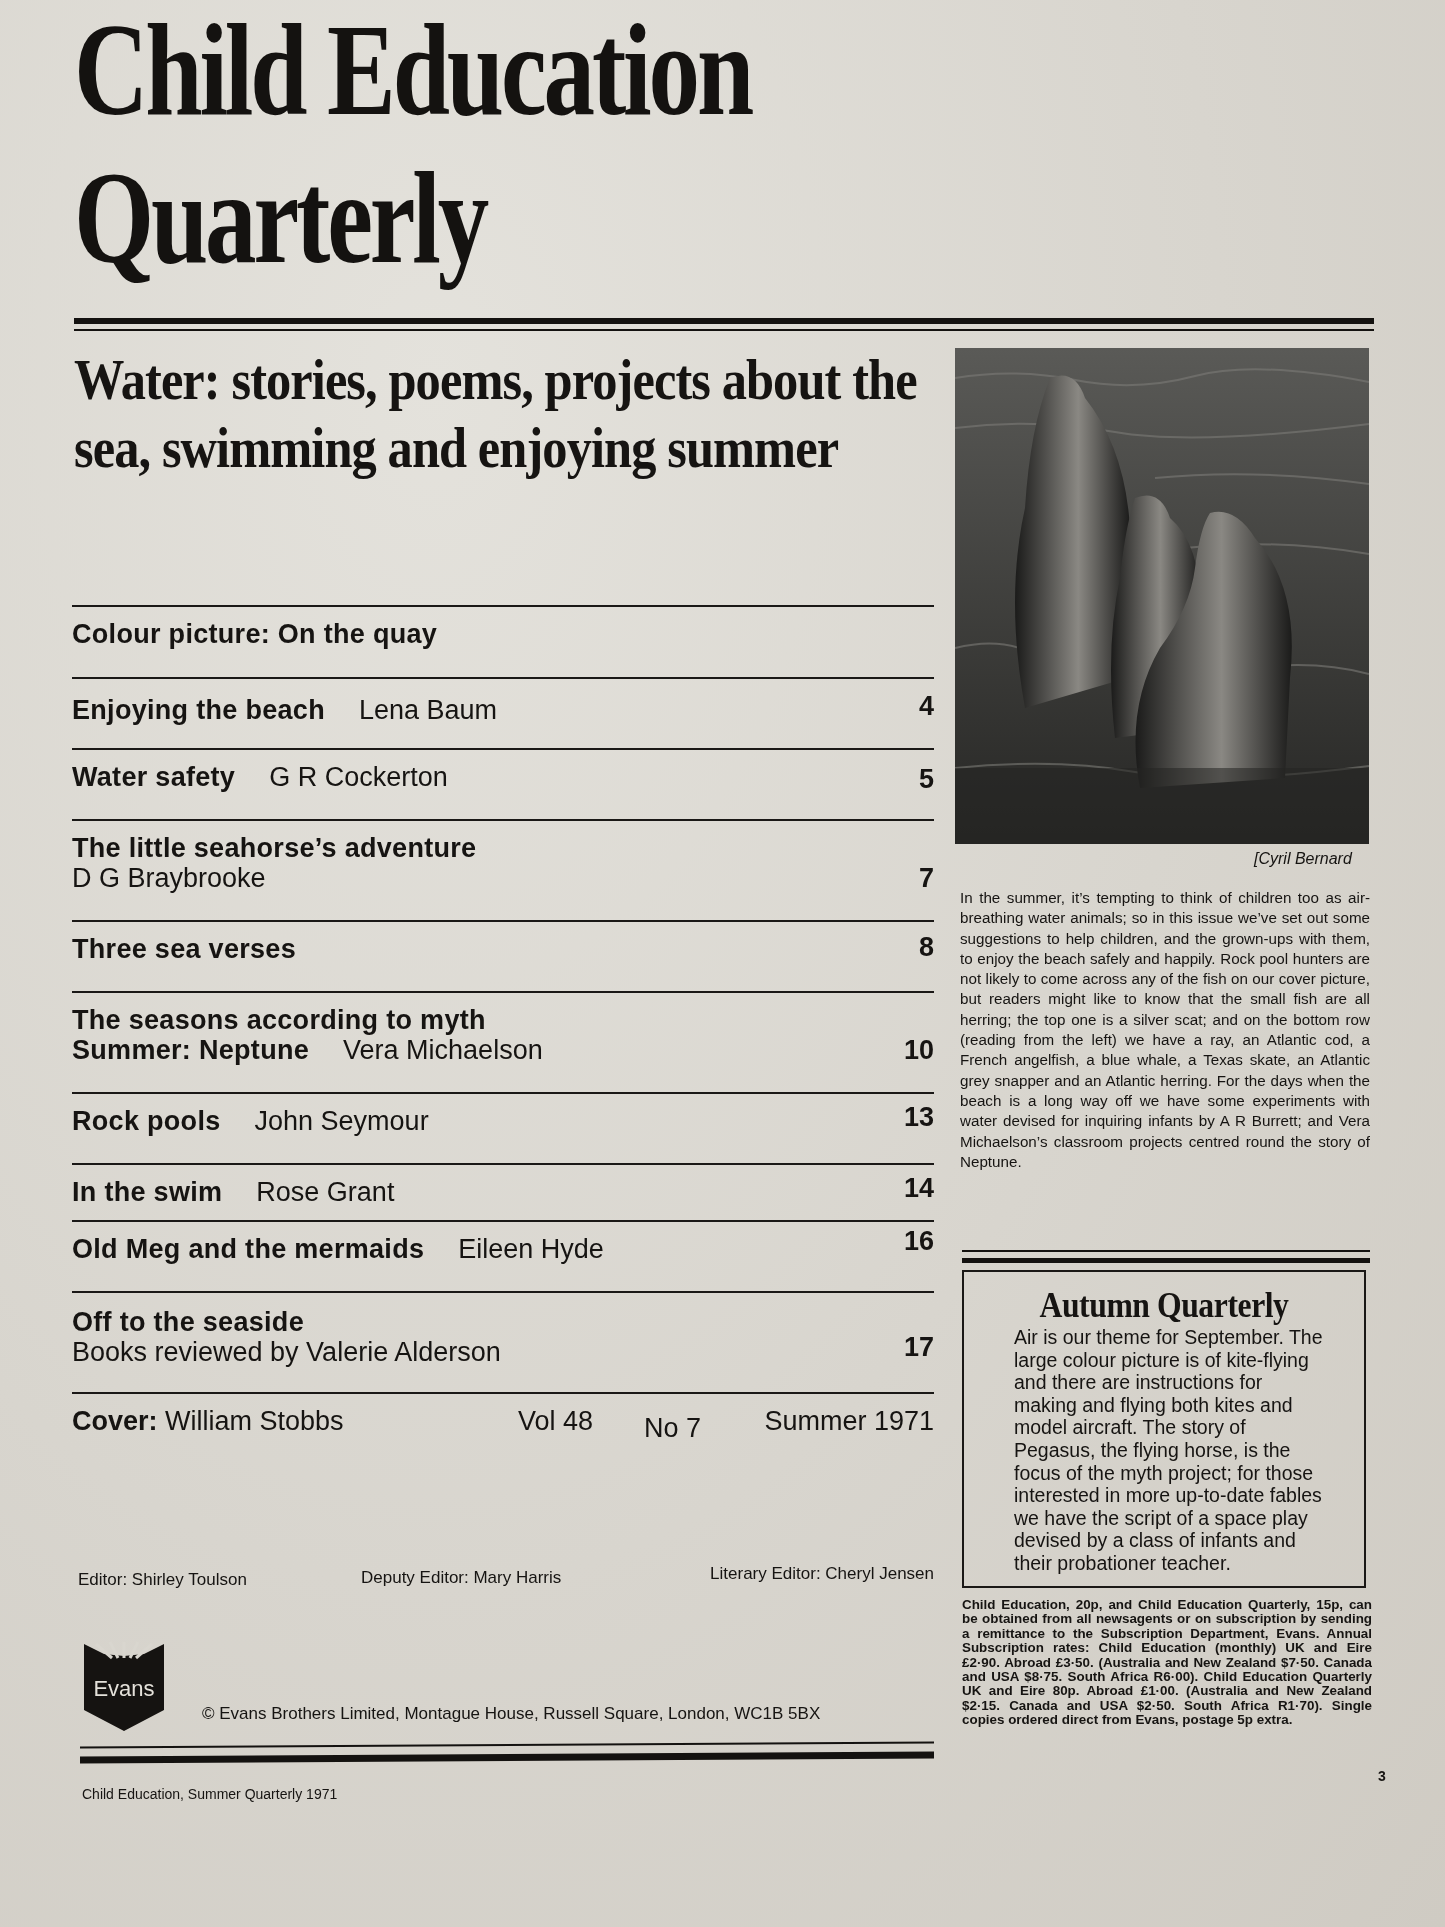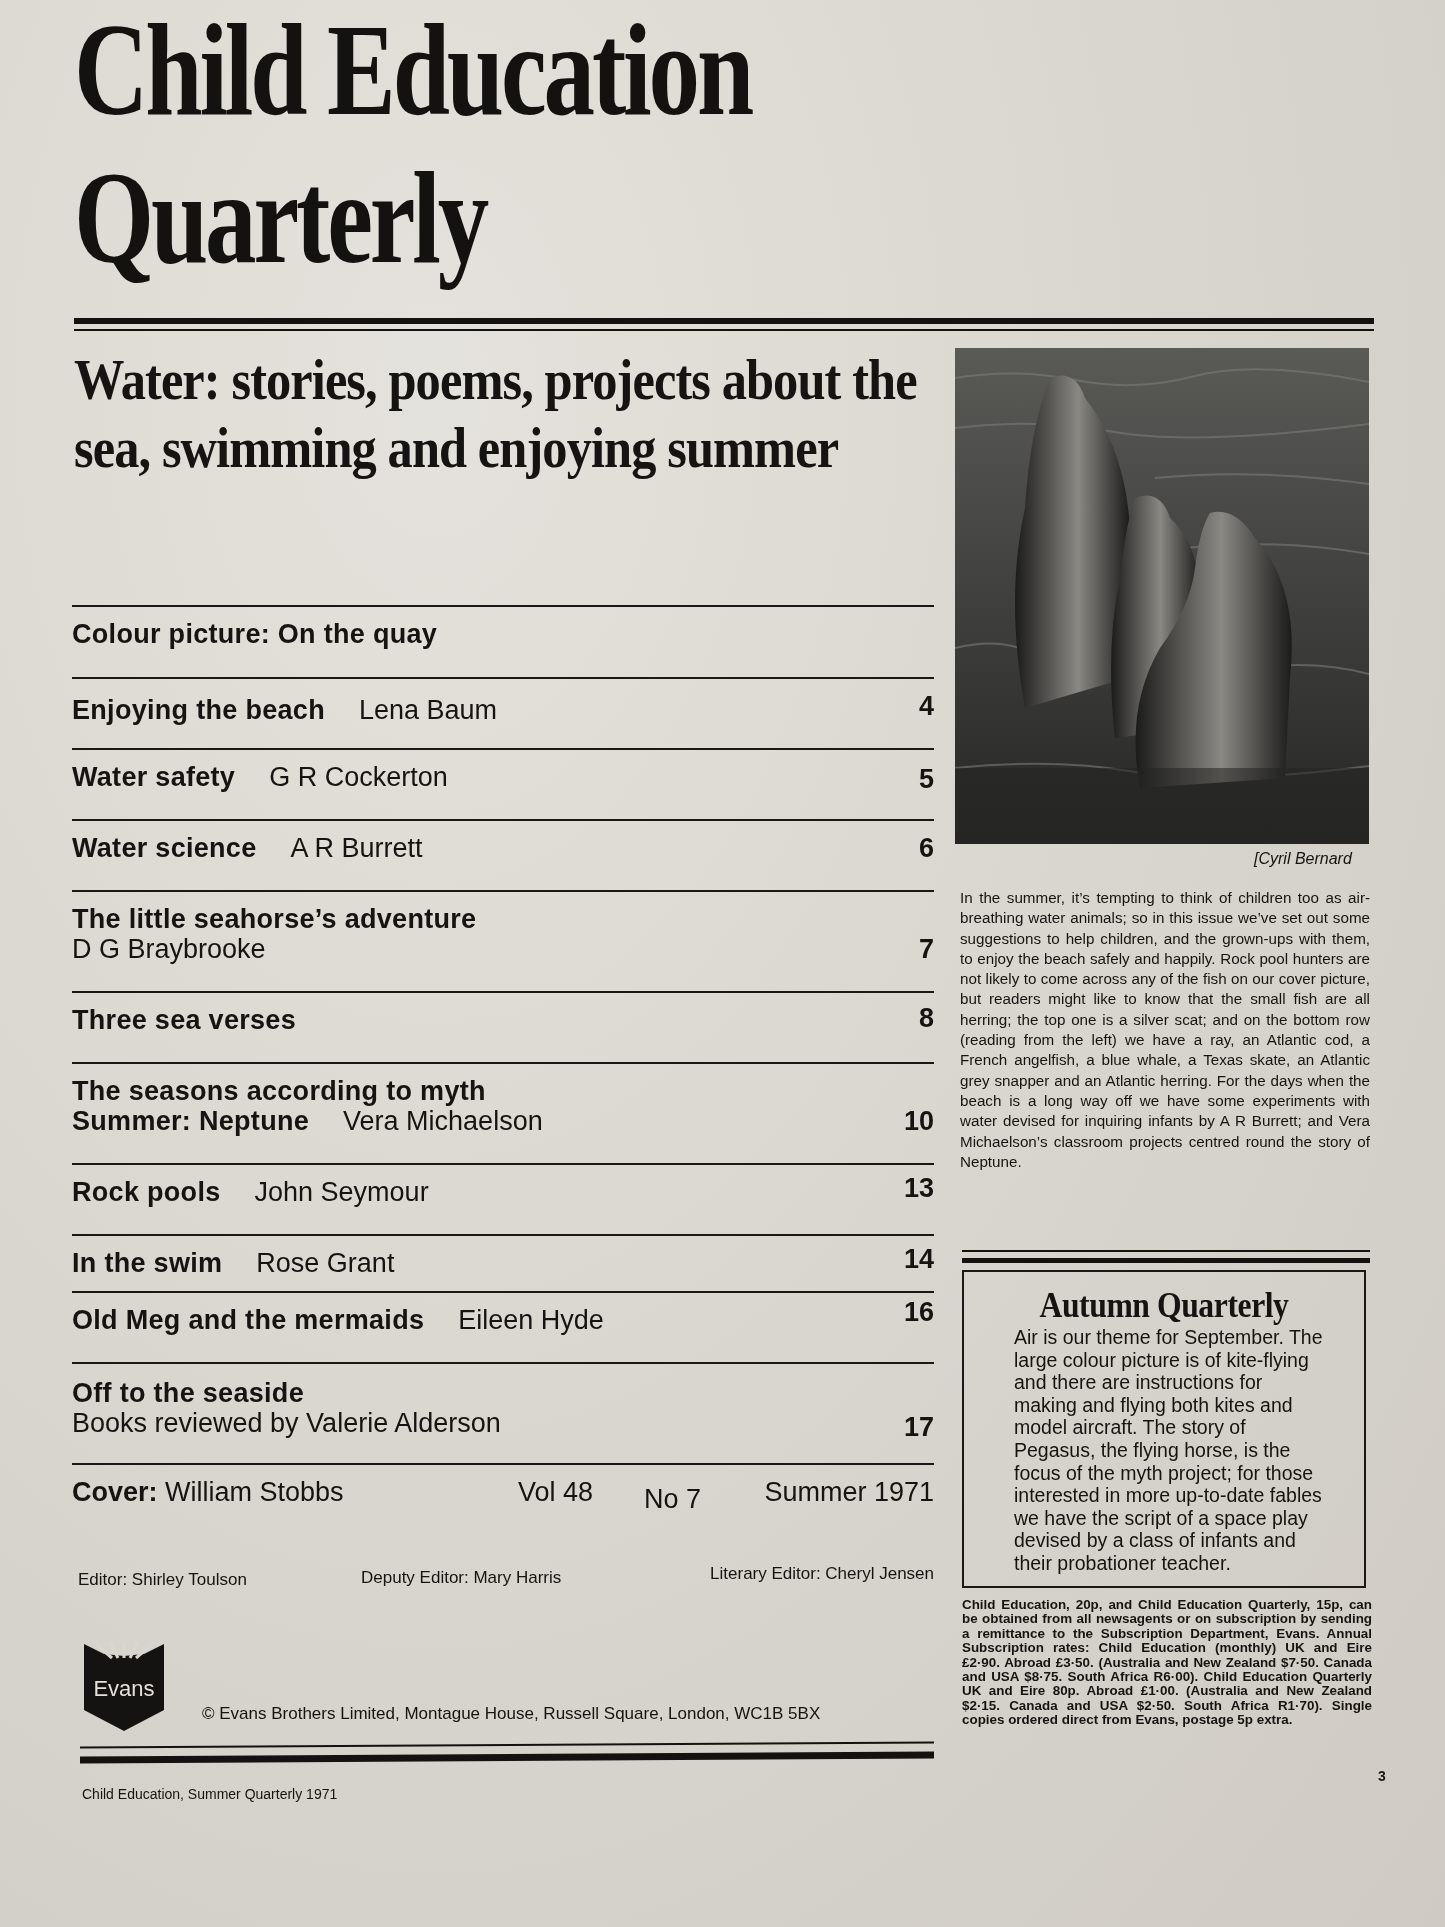--- a/index.html
+++ b/index.html
@@ -93,10 +93,6 @@
   <div class="toc-row" style="height:71px; padding-top:12px;">
     <span class="t">Water safety</span><span class="a">G R Cockerton</span>
     <span class="pg" style="top:14px;">5</span>
-  </div>
-  <div class="toc-row" style="height:71px; padding-top:12px;">
-    <span class="t">Water science</span><span class="a">A R Burrett</span>
-    <span class="pg" style="top:12px;">6</span>
   </div>
   <div class="toc-row" style="height:101px; padding-top:12px; line-height:30px;">
     <div class="t">The little seahorse’s adventure</div>

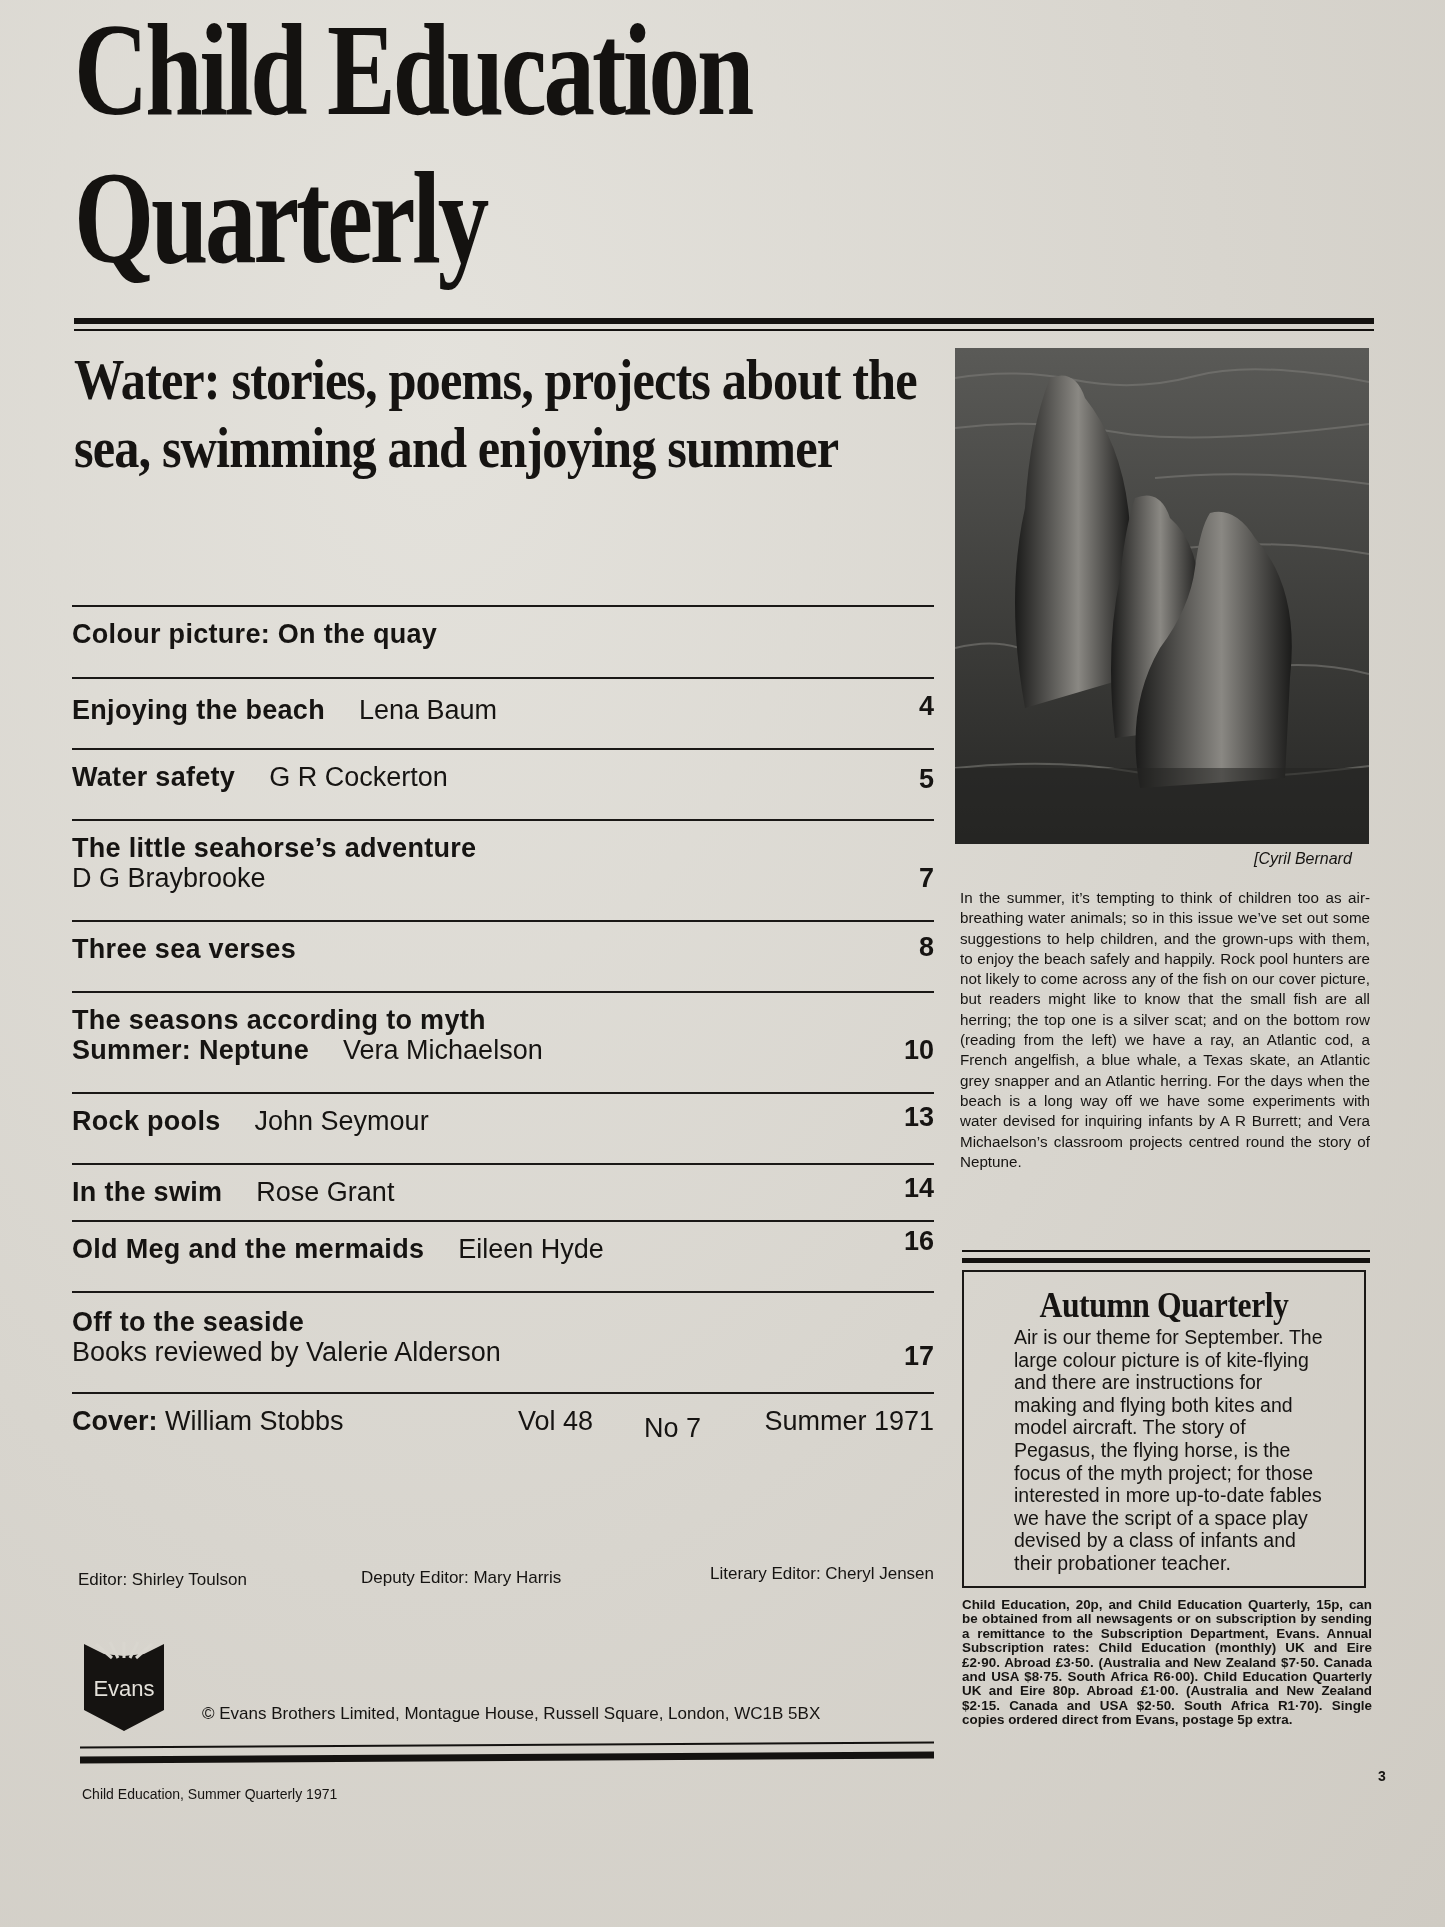--- a/index.html
+++ b/index.html
@@ -123,7 +123,7 @@
   <div class="toc-row" style="height:101px; padding-top:14px; line-height:30px;">
     <div class="t">Off to the seaside</div>
     <div class="line2">Books reviewed by Valerie Alderson</div>
-    <span class="pg" style="top:48px;">17</span>
+    <span class="pg" style="top:39px;">17</span>
   </div>
   <div class="credits-row" style="padding-top:12px; font-size:27px;">
     <span style="font-weight:bold;">Cover:</span>

